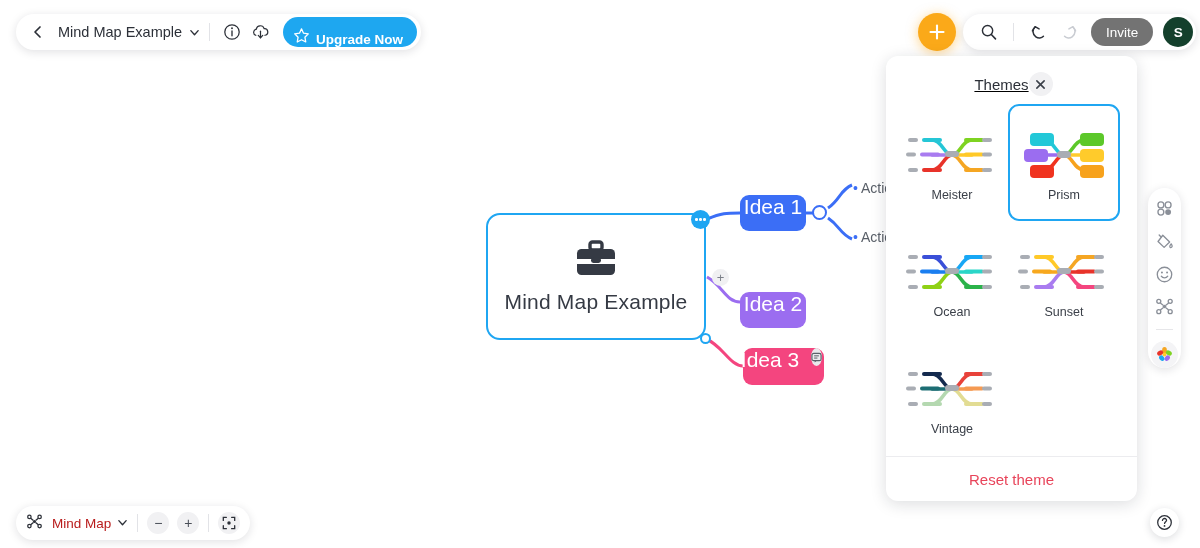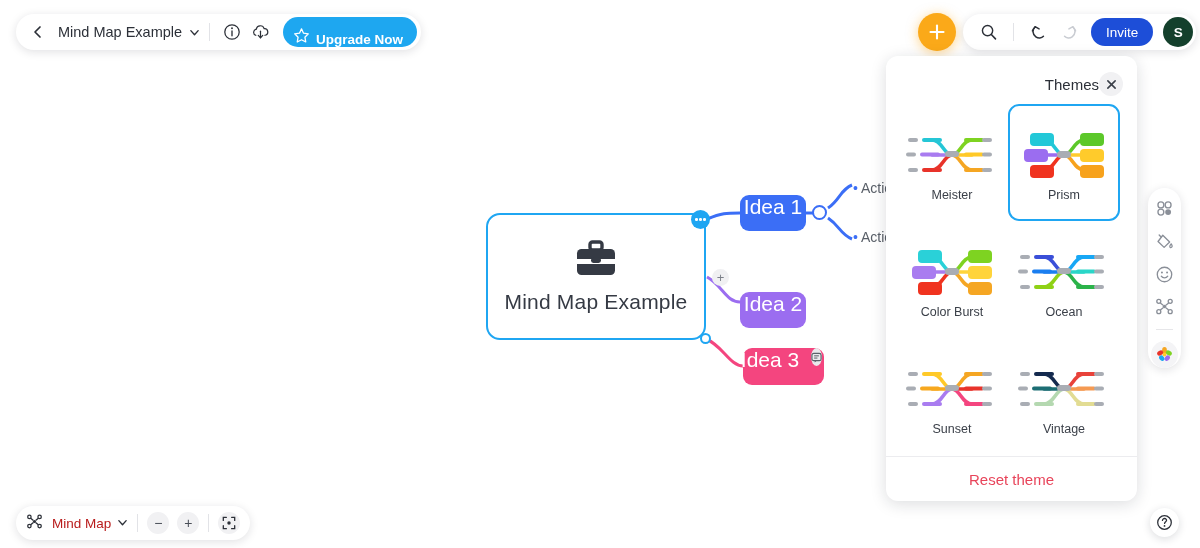--- a/index.html
+++ b/index.html
@@ -95,7 +95,7 @@
   #toolbar-right { left: 963px; top: 14px; height: 36px; padding: 0 3px 0 12px; gap: 3px; }
   #search-btn, #undo-btn, #redo-btn { width: 28px; height: 28px; }
   #invite-btn {
-    background: #1d4ed8; color: #fff; border: none; border-radius: 18px;
+    background: #737373; color: #fff; border: none; border-radius: 18px;
     height: 28px; padding: 0 15px; font-size: 13.5px; cursor: pointer; margin-left: 5px;
     font-family: "Liberation Sans", sans-serif;
   }

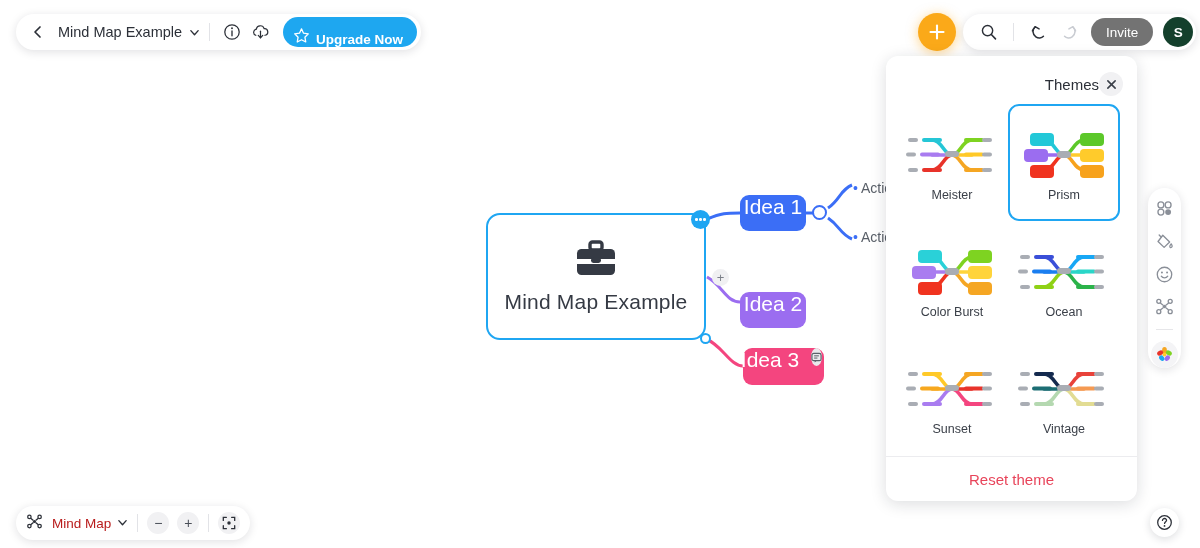--- a/index.html
+++ b/index.html
@@ -112,8 +112,9 @@
     display: flex; flex-direction: column; z-index: 10;
   }
   #themes-header {
-    display: flex; align-items: center; justify-content: flex-end;
+    display: flex; align-items: center; justify-content: center;
     padding: 16px 14px 4px 18px;
+    text-decoration: underline;
   }
   #themes-title { font-size: 15px; color: #2c3038; }
   #themes-close {

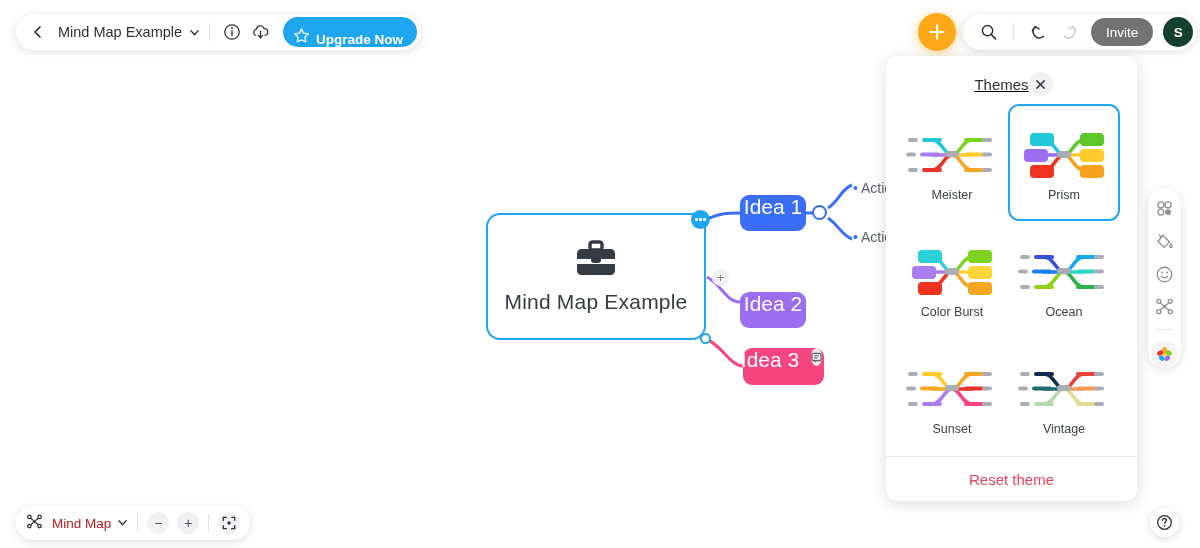--- a/index.html
+++ b/index.html
@@ -348,24 +348,6 @@
             <rect x="47" y="27" width="14" height="7" rx="3.5" fill="#a9adb4"></rect>
           </svg>
           <span class="theme-name">Prism</span>
-        </div>
-        <div class="theme-cell">
-          <svg viewBox="0 0 108 62" class="theme-preview">
-            <path d="M54 31 C 46 31, 44 16, 34 16" stroke="#2ad1d8" stroke-width="3.4" fill="none" stroke-linecap="round"></path>
-            <path d="M54 31 C 62 31, 64 16, 74 16" stroke="#7ed321" stroke-width="3.4" fill="none" stroke-linecap="round"></path>
-            <path d="M54 31 L 34 31" stroke="#a97cf0" stroke-width="3.4" fill="none" stroke-linecap="round"></path>
-            <path d="M54 31 L 74 31" stroke="#ffd43b" stroke-width="3.4" fill="none" stroke-linecap="round"></path>
-            <path d="M54 31 C 46 31, 44 46, 34 46" stroke="#f0331f" stroke-width="3.4" fill="none" stroke-linecap="round"></path>
-            <path d="M54 31 C 62 31, 64 46, 74 46" stroke="#f5a623" stroke-width="3.4" fill="none" stroke-linecap="round"></path>
-            <rect x="20" y="9" width="24" height="13" rx="4" fill="#2ad1d8"></rect>
-            <rect x="70" y="9" width="24" height="13" rx="4" fill="#7ed321"></rect>
-            <rect x="14" y="25" width="24" height="13" rx="4" fill="#a97cf0"></rect>
-            <rect x="70" y="25" width="24" height="13" rx="4" fill="#ffd43b"></rect>
-            <rect x="20" y="41" width="24" height="13" rx="4" fill="#f0331f"></rect>
-            <rect x="70" y="41" width="24" height="13" rx="4" fill="#f5a623"></rect>
-            <rect x="47" y="27" width="14" height="7" rx="3.5" fill="#a9adb4"></rect>
-          </svg>
-          <span class="theme-name">Color Burst</span>
         </div>
         <div class="theme-cell">
           <svg viewBox="0 0 108 62" class="theme-preview">

